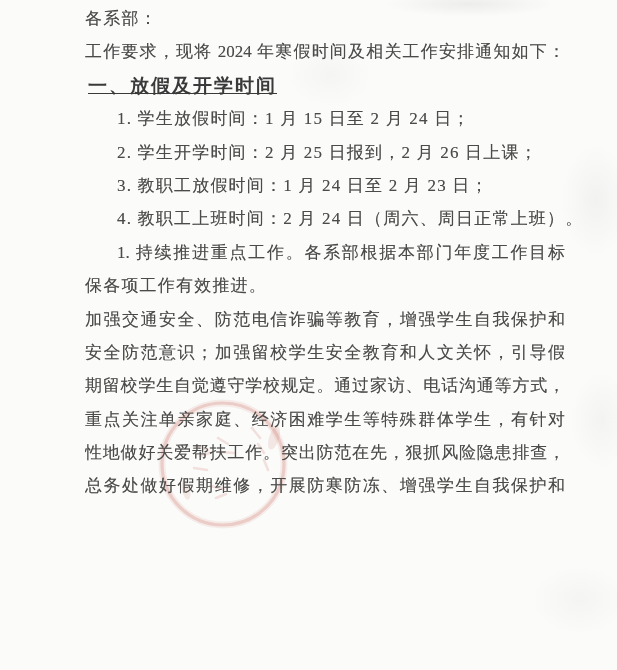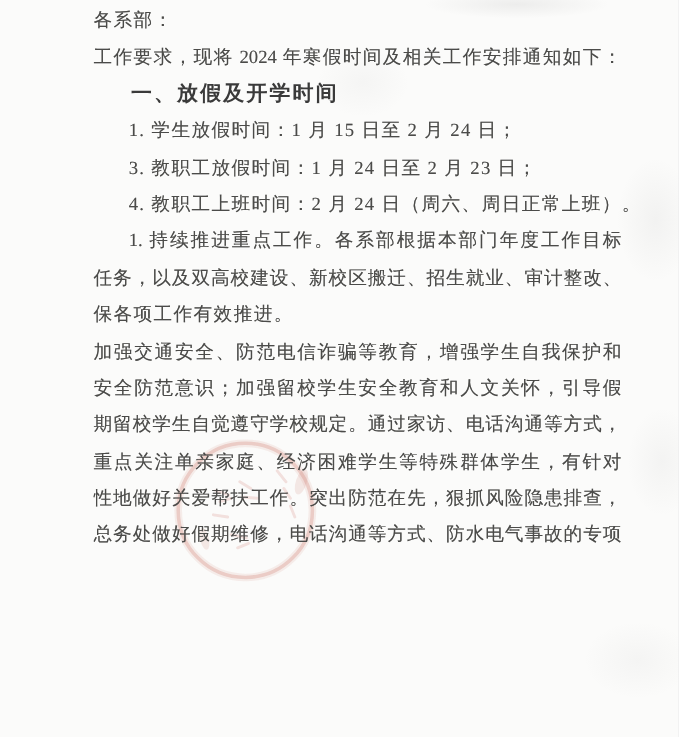--- a/index.html
+++ b/index.html
@@ -51,8 +51,9 @@
     font-size: 19px;
     color: #3a3a3a;
     letter-spacing: 2px;
-    margin-left: 34px;
+    margin-left: 3px;
     text-shadow: none;
+    text-decoration: underline;
   }
   .seal {
     position: absolute;

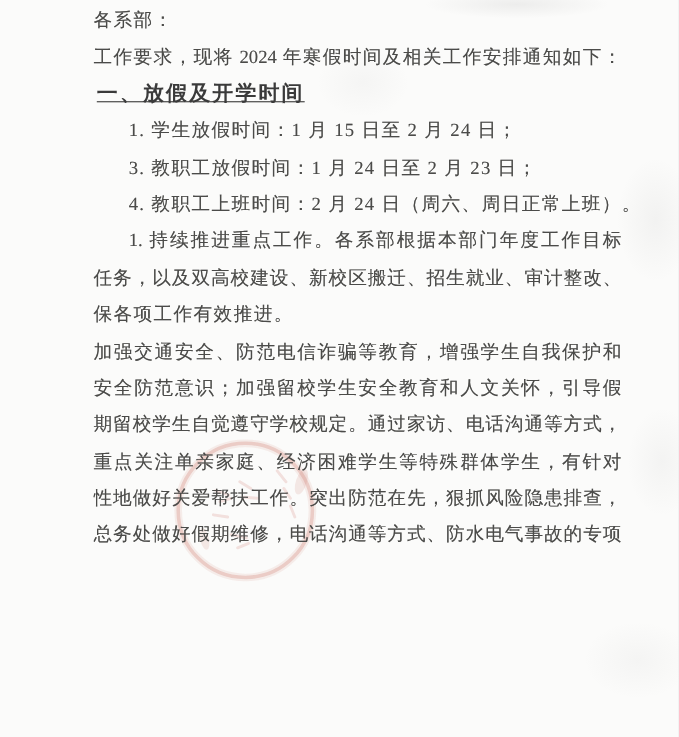--- a/index.html
+++ b/index.html
@@ -94,6 +94,7 @@
       <div class="line fill">工作要求，现将 2024 年寒假时间及相关工作安排通知如下：</div>
       <div class="line heading">一、放假及开学时间</div>
       <div class="line indent">1. 学生放假时间：1 月 15 日至 2 月 24 日；</div>
+      <div class="line indent">2. 学生开学时间：2 月 25 日报到，2 月 26 日上课；</div>
       <div class="line indent">3. 教职工放假时间：1 月 24 日至 2 月 23 日；</div>
       <div class="line indent">4. 教职工上班时间：2 月 24 日（周六、周日正常上班）。</div>
       <div class="line indent fill">1. 持续推进重点工作。各系部根据本部门年度工作目标</div>

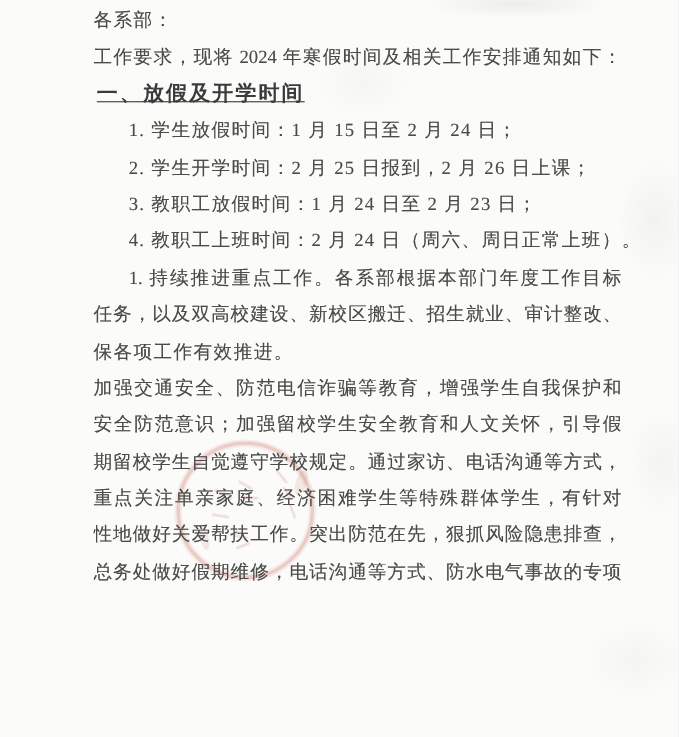--- a/index.html
+++ b/index.html
@@ -98,7 +98,6 @@
       <div class="line indent">3. 教职工放假时间：1 月 24 日至 2 月 23 日；</div>
       <div class="line indent">4. 教职工上班时间：2 月 24 日（周六、周日正常上班）。</div>
       <div class="line indent fill">1. 持续推进重点工作。各系部根据本部门年度工作目标</div>
-      <div class="line fill">任务，以及双高校建设、新校区搬迁、招生就业、审计整改、</div>
       <div class="line">保各项工作有效推进。</div>
       <div class="line fill">加强交通安全、防范电信诈骗等教育，增强学生自我保护和</div>
       <div class="line fill">安全防范意识；加强留校学生安全教育和人文关怀，引导假</div>

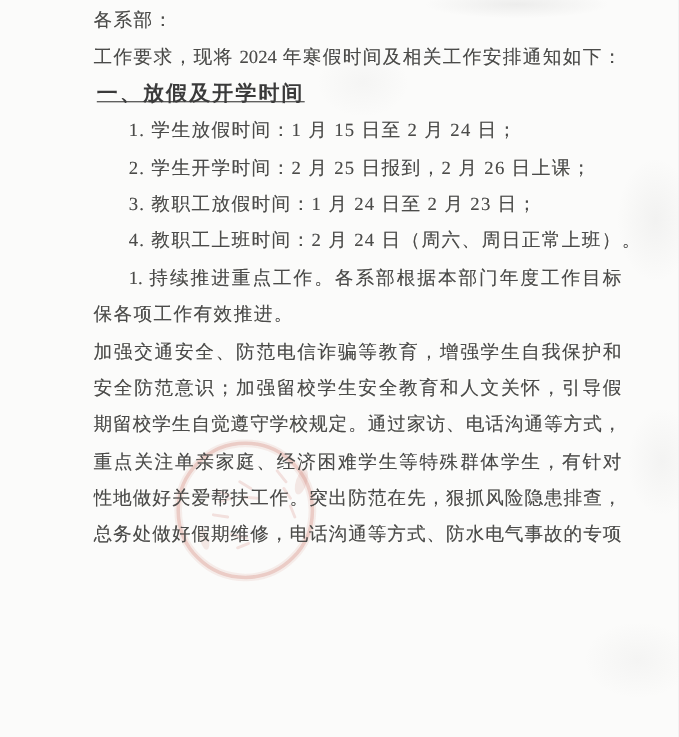--- a/index.html
+++ b/index.html
@@ -104,7 +104,7 @@
       <div class="line fill">期留校学生自觉遵守学校规定。通过家访、电话沟通等方式，</div>
       <div class="line fill">重点关注单亲家庭、经济困难学生等特殊群体学生，有针对</div>
       <div class="line fill">性地做好关爱帮扶工作。突出防范在先，狠抓风险隐患排查，</div>
-      <div class="line fill">总务处做好假期维修，电话沟通等方式、防水电气事故的专项</div>
+      <div class="line fill">总务处做好假期维修，开展防寒防冻、增强学生自我保护和</div>
     </div>
 
 </div>

